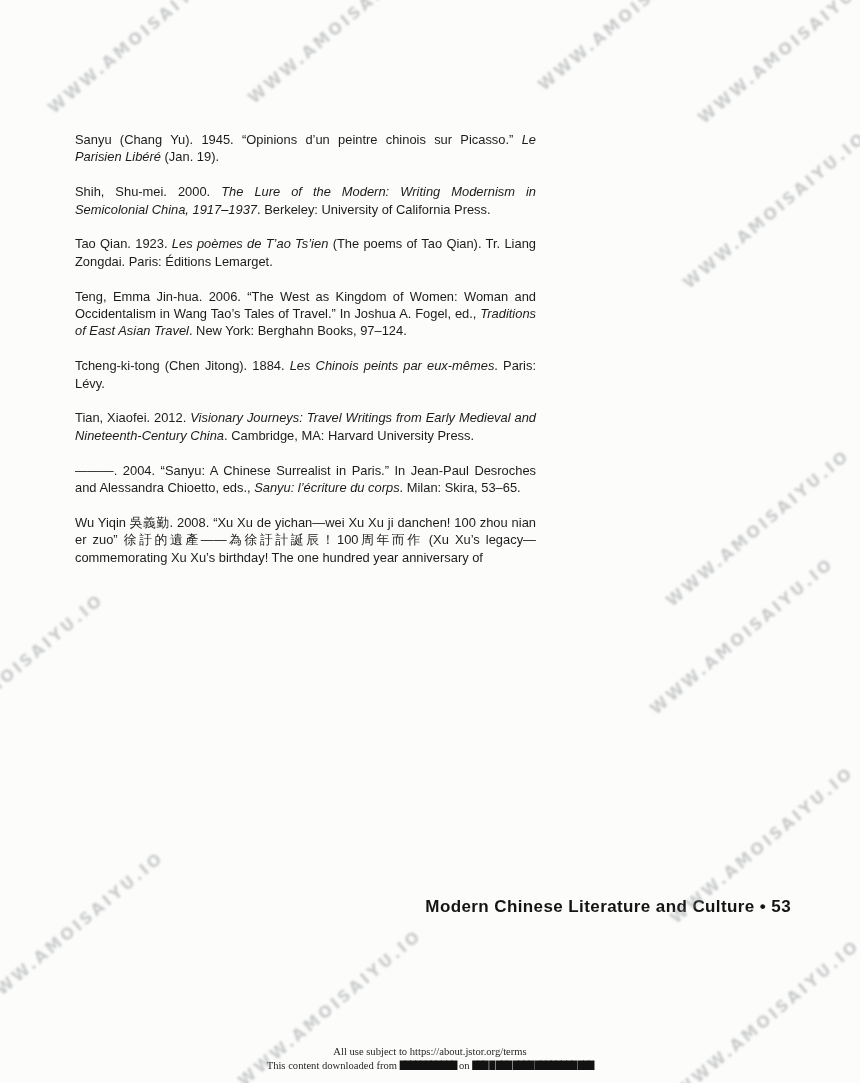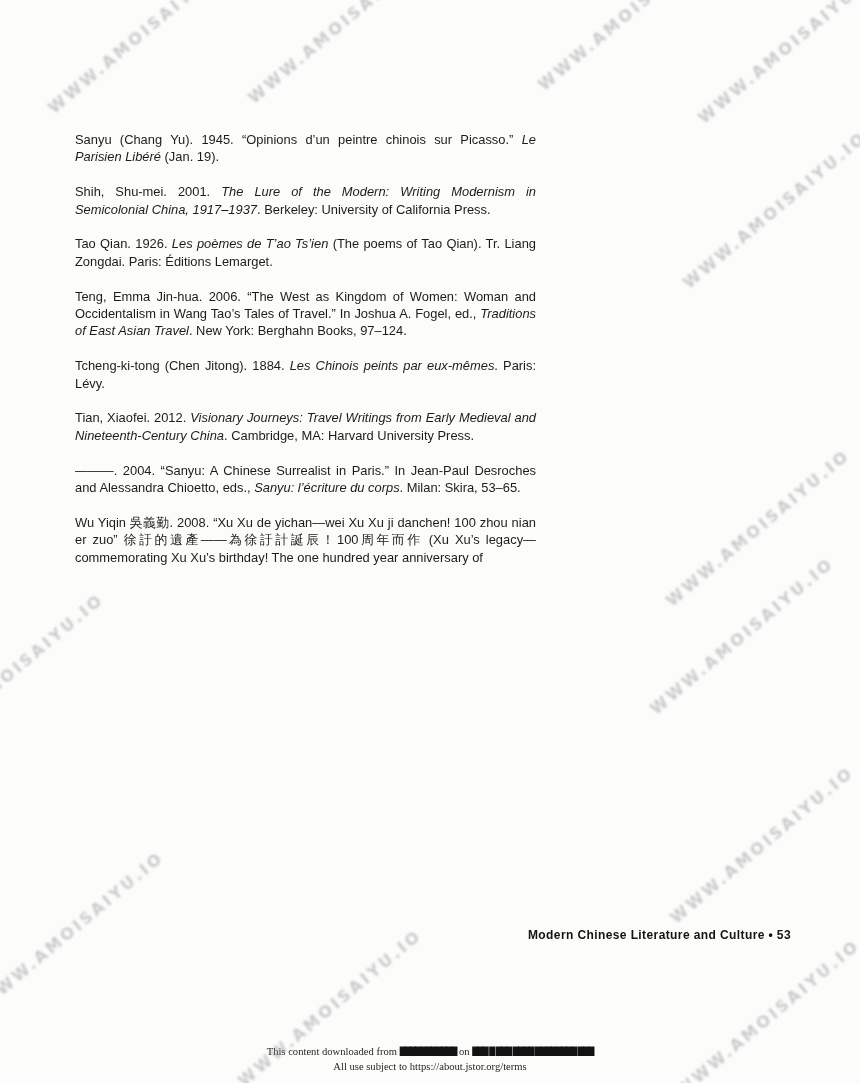--- a/index.html
+++ b/index.html
@@ -77,7 +77,7 @@
 
   <main class="refs">
       <p class="ref"><span>Sanyu (Chang Yu). 1945. “Opinions d’un peintre chinois sur Picasso.” </span><em>Le Parisien Libéré</em><span> (Jan. 19).</span></p>
-      <p class="ref"><span>Shih, Shu-mei. 2001. </span><em>The Lure of the Modern: Writing Modernism in Semicolonial China, 1917–1937</em><span>. Berkeley: University of California Press.</span></p>
+      <p class="ref"><span>Shih, Shu-mei. 2000. </span><em>The Lure of the Modern: Writing Modernism in Semicolonial China, 1917–1937</em><span>. Berkeley: University of California Press.</span></p>
       <p class="ref"><span>Tao Qian. 1926. </span><em>Les poèmes de T’ao Ts’ien</em><span> (The poems of Tao Qian). Tr. Liang Zongdai. Paris: Éditions Lemarget.</span></p>
       <p class="ref"><span>Teng, Emma Jin-hua. 2006. “The West as Kingdom of Women: Woman and Occidentalism in Wang Tao’s Tales of Travel.” In Joshua A. Fogel, ed., </span><em>Traditions of East Asian Travel</em><span>. New York: Berghahn Books, 97–124.</span></p>
       <p class="ref"><span>Tcheng-ki-tong (Chen Jitong). 1884. </span><em>Les Chinois peints par eux-mêmes</em><span>. Paris: Lévy.</span></p>

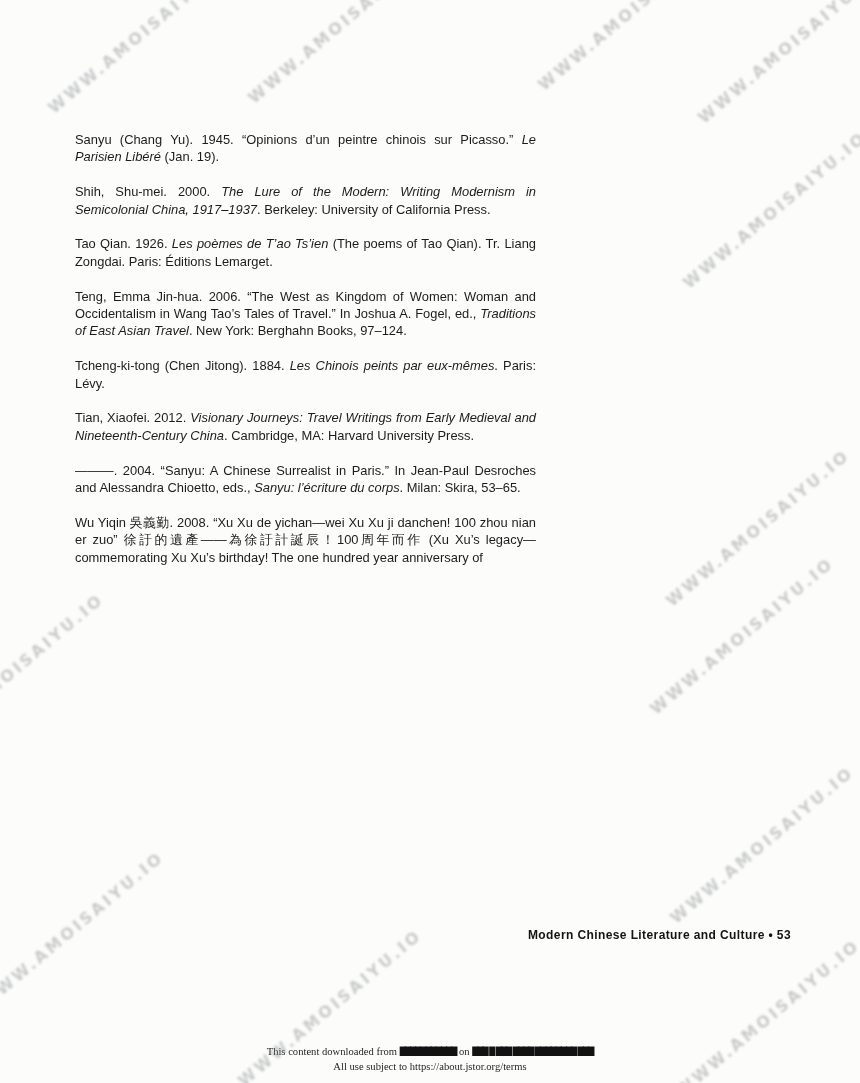--- a/index.html
+++ b/index.html
@@ -78,7 +78,7 @@
   <main class="refs">
       <p class="ref"><span>Sanyu (Chang Yu). 1945. “Opinions d’un peintre chinois sur Picasso.” </span><em>Le Parisien Libéré</em><span> (Jan. 19).</span></p>
       <p class="ref"><span>Shih, Shu-mei. 2000. </span><em>The Lure of the Modern: Writing Modernism in Semicolonial China, 1917–1937</em><span>. Berkeley: University of California Press.</span></p>
-      <p class="ref"><span>Tao Qian. 1926. </span><em>Les poèmes de T’ao Ts’ien</em><span> (The poems of Tao Qian). Tr. Liang Zongdai. Paris: Éditions Lemarget.</span></p>
+      <p class="ref"><span>Tao Qian. 1923. </span><em>Les poèmes de T’ao Ts’ien</em><span> (The poems of Tao Qian). Tr. Liang Zongdai. Paris: Éditions Lemarget.</span></p>
       <p class="ref"><span>Teng, Emma Jin-hua. 2006. “The West as Kingdom of Women: Woman and Occidentalism in Wang Tao’s Tales of Travel.” In Joshua A. Fogel, ed., </span><em>Traditions of East Asian Travel</em><span>. New York: Berghahn Books, 97–124.</span></p>
       <p class="ref"><span>Tcheng-ki-tong (Chen Jitong). 1884. </span><em>Les Chinois peints par eux-mêmes</em><span>. Paris: Lévy.</span></p>
       <p class="ref"><span>Tian, Xiaofei. 2012. </span><em>Visionary Journeys: Travel Writings from Early Medieval and Nineteenth-Century China</em><span>. Cambridge, MA: Harvard University Press.</span></p>

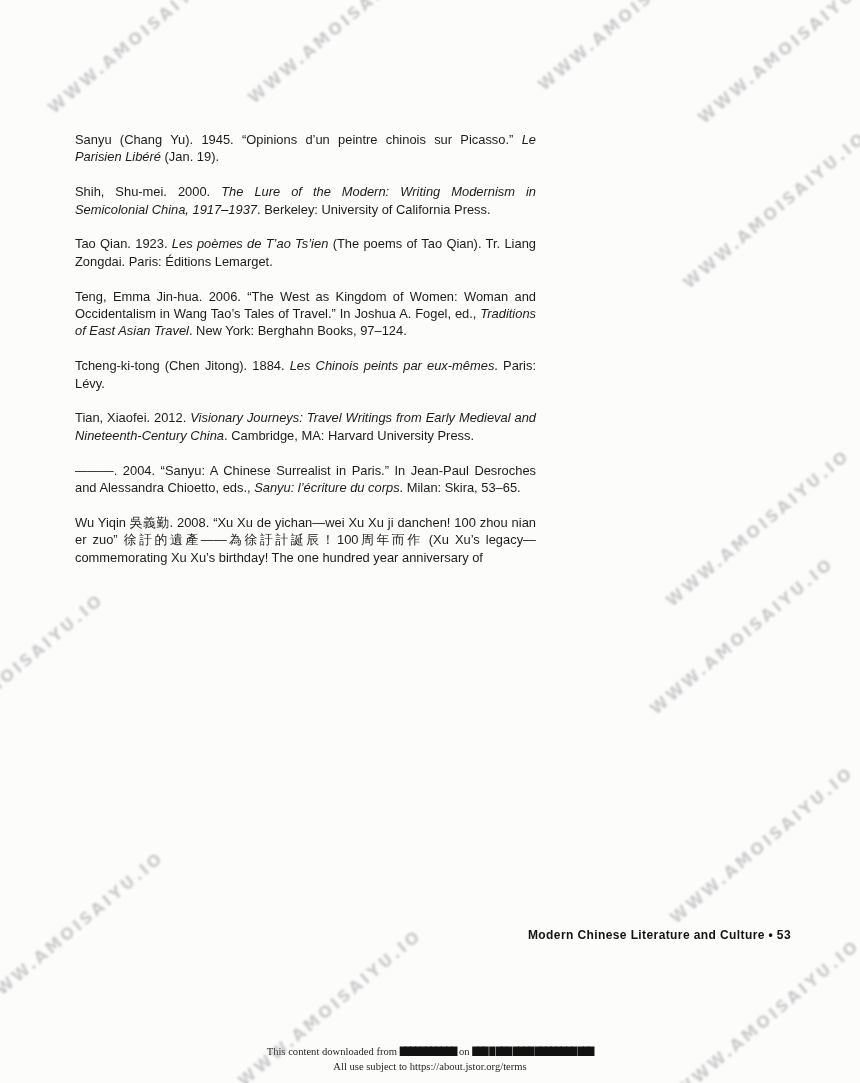--- a/index.html
+++ b/index.html
@@ -29,12 +29,11 @@
   .journal-footer{
     position:absolute;
     top:897px;right:69px;
-    font-size:12px;
+    font-size:17px;
     font-weight:bold;
     letter-spacing:0.4px;
     color:#141414;
     white-space:nowrap;
-    margin-top:31px;
   }
   
   .jstor{

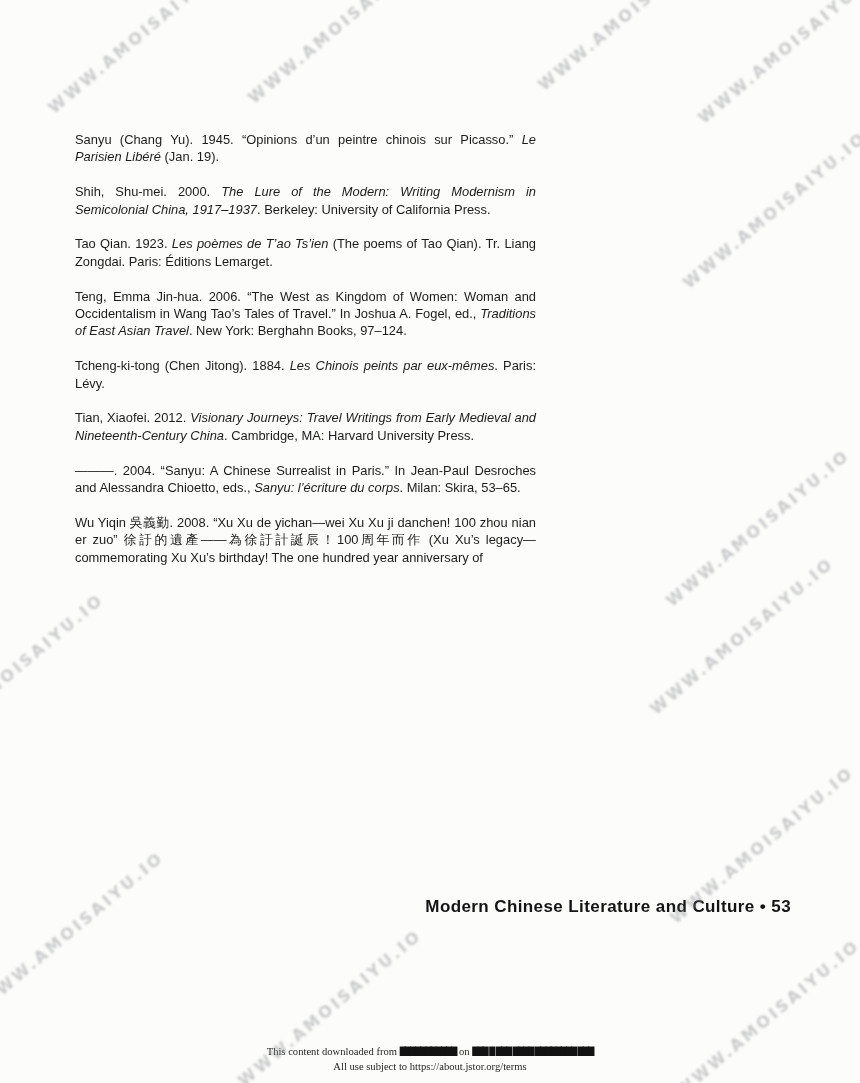--- a/index.html
+++ b/index.html
@@ -88,13 +88,13 @@
   <div class="journal-footer">Modern Chinese Literature and Culture • 53</div>
 
   <div class="jstor">
+    <div>All use subject to https://about.jstor.org/terms</div>
     <div>
       <span>This content downloaded from</span>
       <span class="redacted">███████████</span>
       <span>on</span>
       <span class="redacted">███ █ ███ ████ ████████ ███</span>
     </div>
-    <div>All use subject to https://about.jstor.org/terms</div>
   </div>
 
   <div class="wm-layer">

